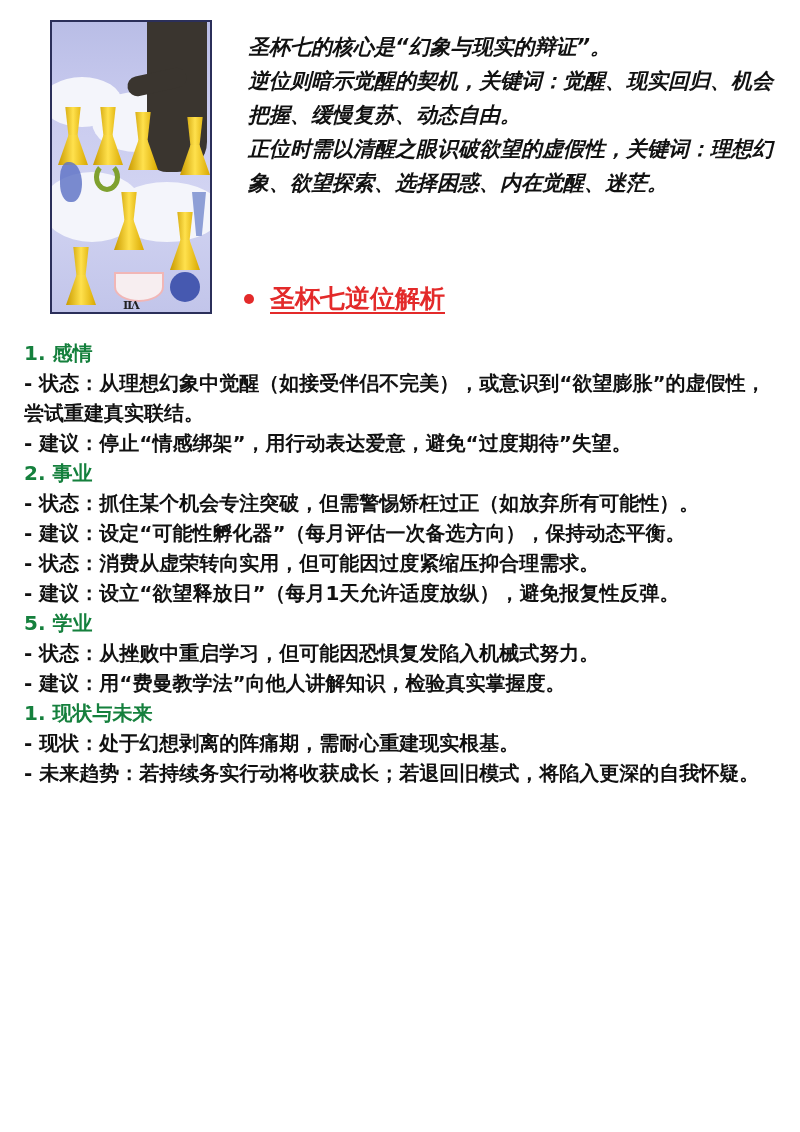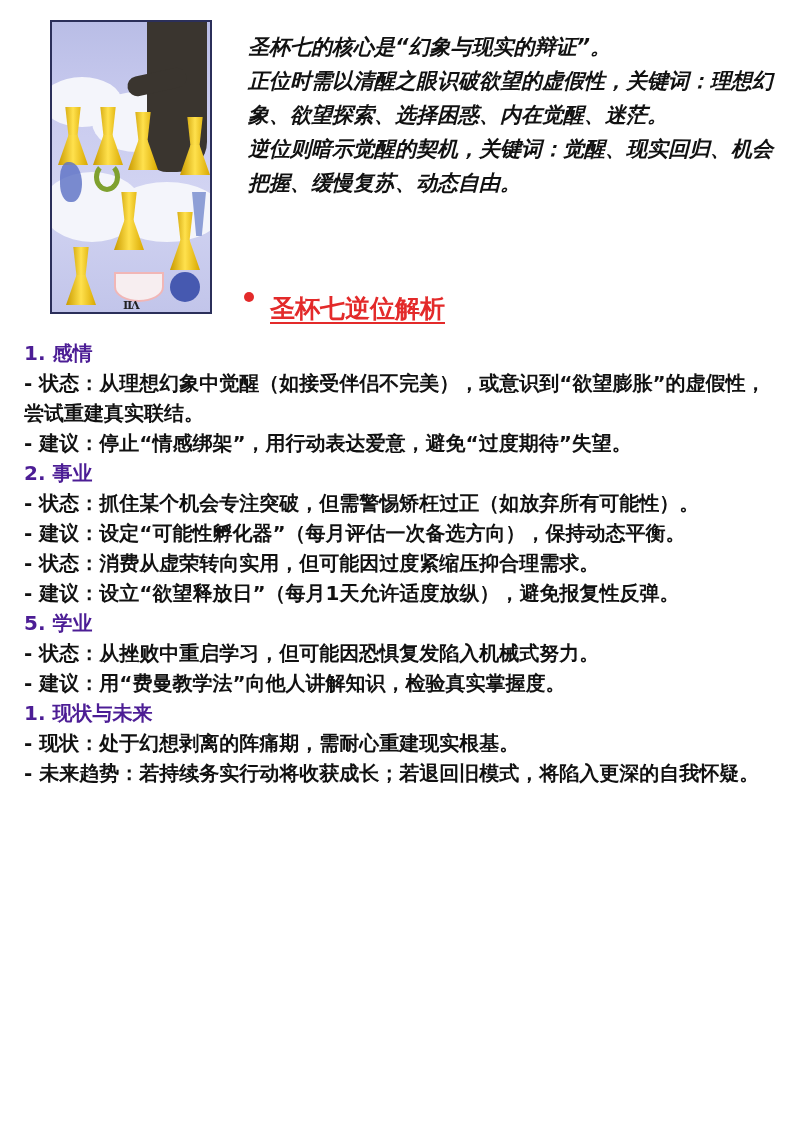--- a/index.html
+++ b/index.html
@@ -102,8 +102,8 @@
 
 <div class="intro">
   <p class="line">圣杯七的核心是“幻象与现实的辩证”。</p>
+  <p class="line">逆位则暗示觉醒的契机，关键词：觉醒、现实回归、机会把握、缓慢复苏、动态自由。</p>
   <p class="line">正位时需以清醒之眼识破欲望的虚假性，关键词：理想幻象、欲望探索、选择困惑、内在觉醒、迷茫。</p>
-  <p class="line">逆位则暗示觉醒的契机，关键词：觉醒、现实回归、机会把握、缓慢复苏、动态自由。</p>
 </div>
 
 <div class="section-heading">

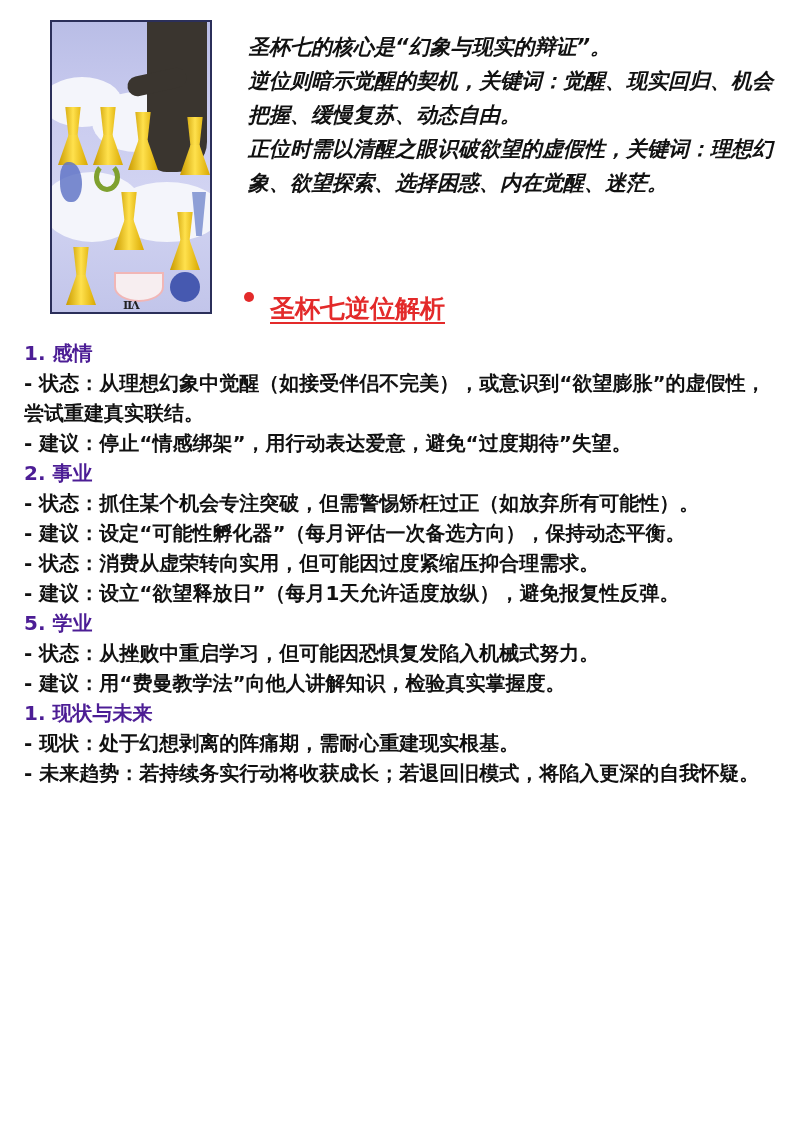--- a/index.html
+++ b/index.html
@@ -42,7 +42,7 @@
     line-height: 34px; font-weight: bold; color: #111; font-style: italic; }
   .intro p { margin: 0; }
 
-  .section-heading { position: absolute; left: 244px; top: 292px; display: flex; 
+  .section-heading { position: absolute; left: 244px; top: 282px; display: flex; align-items: center;
     font-size: 25px; font-weight: bold; color: #e32a2a; }
   .section-heading .dot { width: 10px; height: 10px; border-radius: 50%; background: #e32a2a;
     margin-right: 16px; }

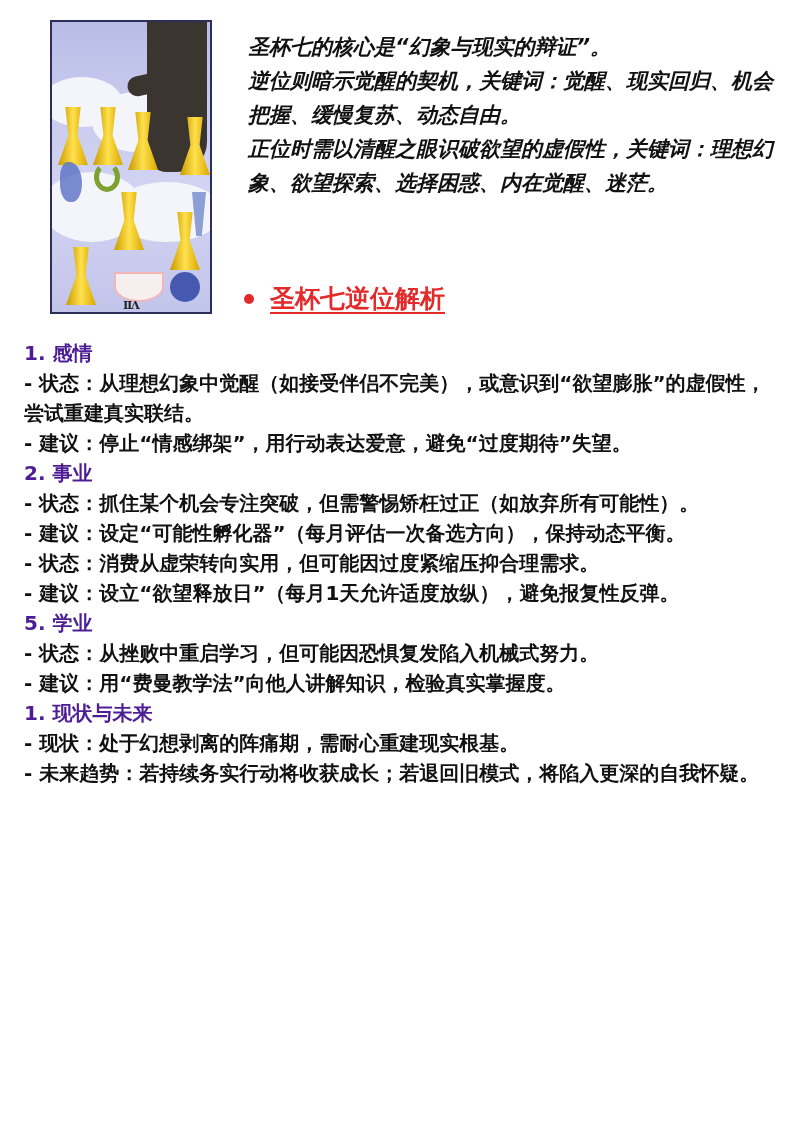--- a/index.html
+++ b/index.html
@@ -51,7 +51,7 @@
 
   .body { position: absolute; left: 24px; top: 338px; width: 760px; font-size: 20px;
     line-height: 30px; font-weight: bold; color: #111; }
-  .topic-head { color: #4c1d95; font-size: 20px; }
+  .topic-head { color: #15803d; font-size: 20px; }
   .line { margin: 0; }
 </style>
 </head>

